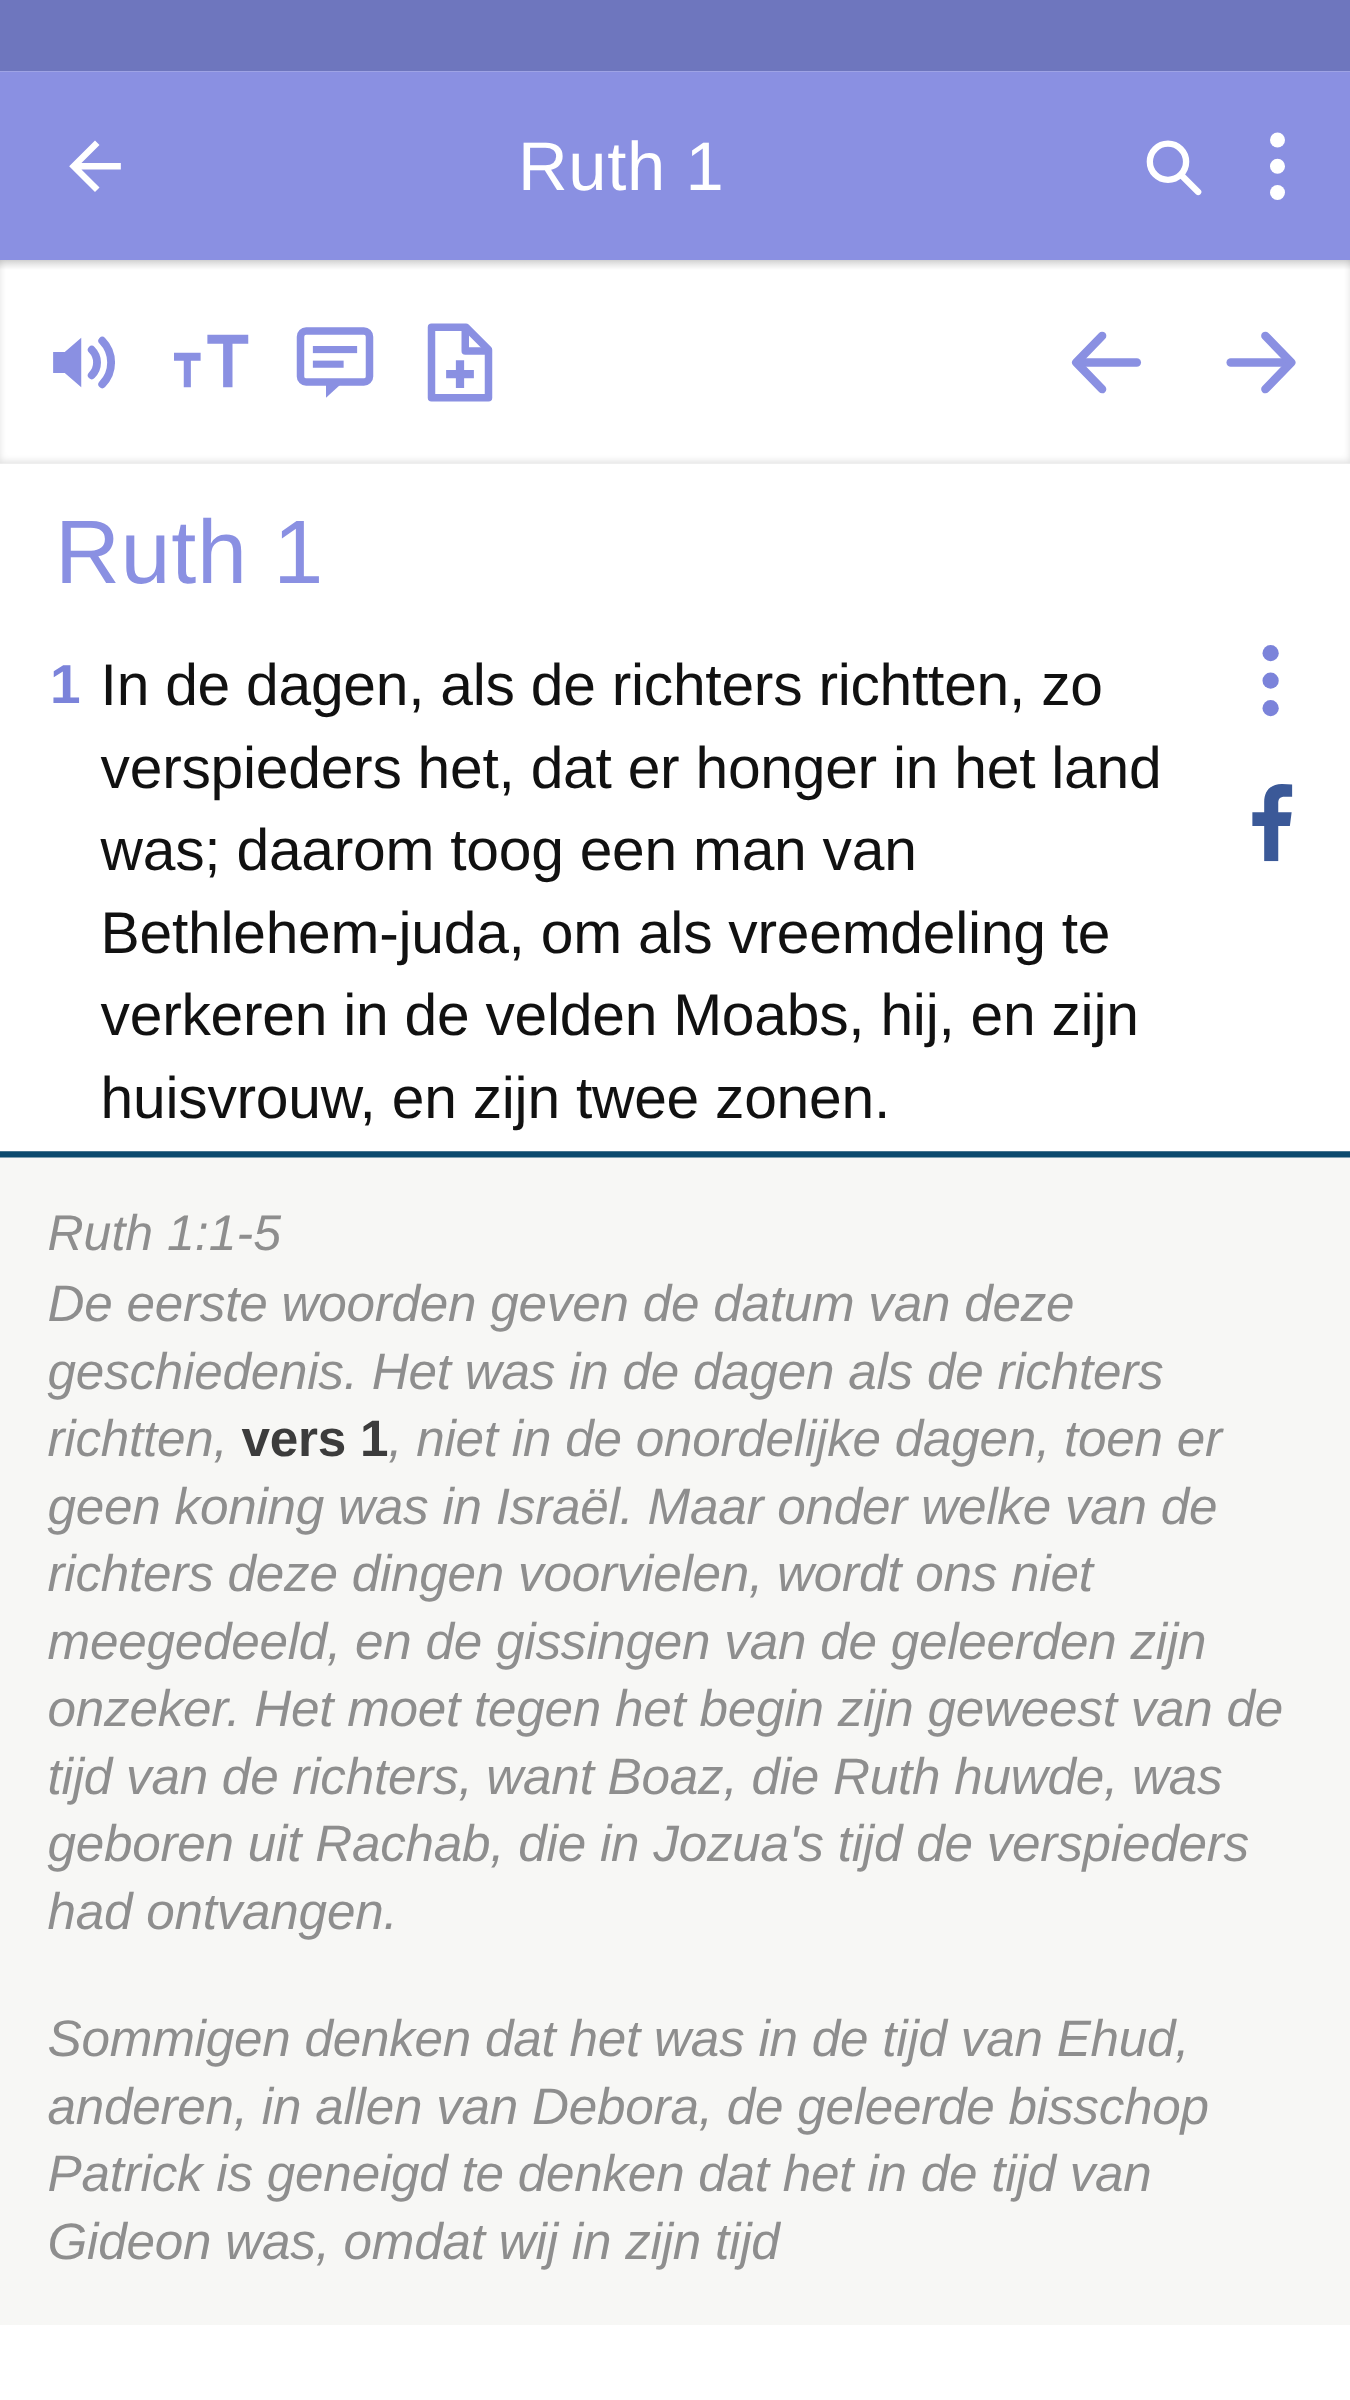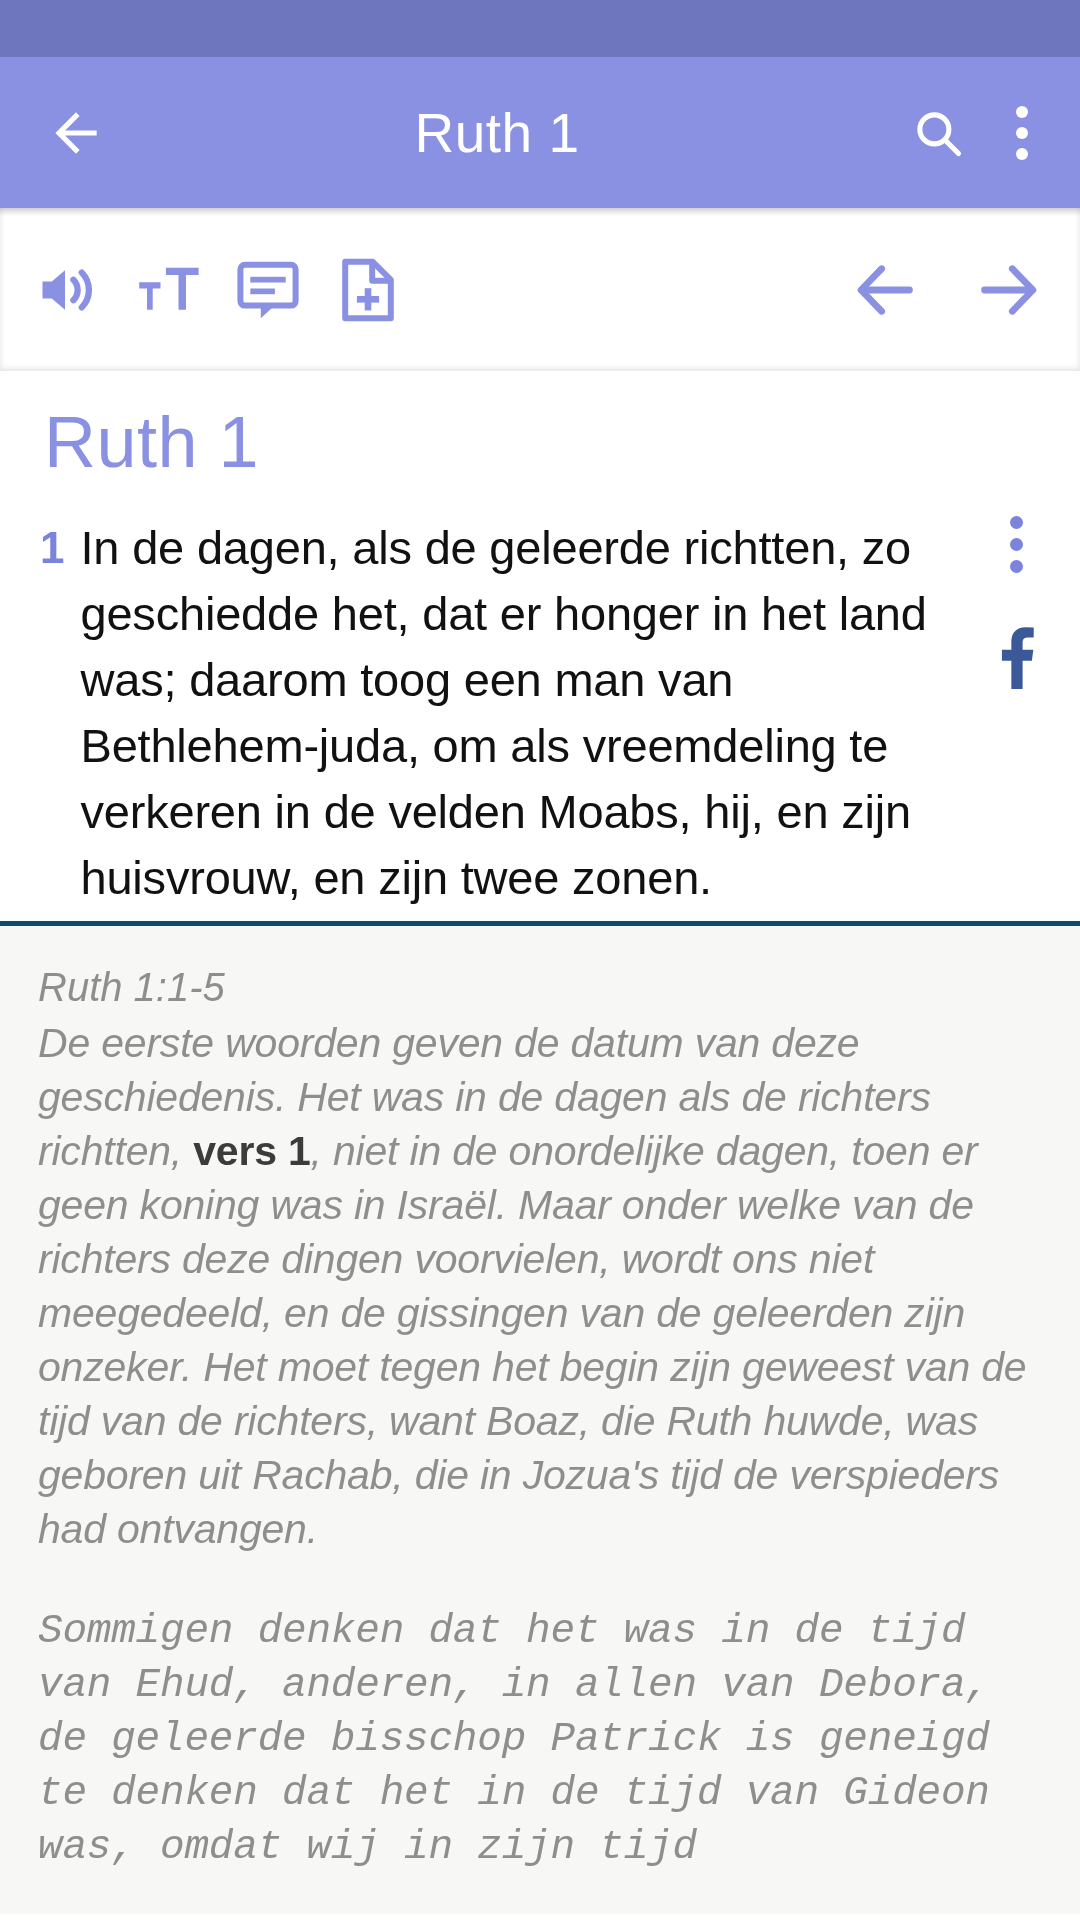--- a/index.html
+++ b/index.html
@@ -306,7 +306,7 @@
 
     <div class="verse-block">
       <div class="verse-num">1</div>
-      <div class="verse-text">In de dagen, als de geleerde richtten, zo geschiedde het, dat er honger in het land was; daarom toog een man van Bethlehem-juda, om als vreemdeling te verkeren in de velden Moabs, hij, en zijn huisvrouw, en zijn twee zonen.</div>
+      <div class="verse-text">In de dagen, als de richters richtten, zo verspieders het, dat er honger in het land was; daarom toog een man van Bethlehem-juda, om als vreemdeling te verkeren in de velden Moabs, hij, en zijn huisvrouw, en zijn twee zonen.</div>
 
       <div class="verse-actions">
         <div>

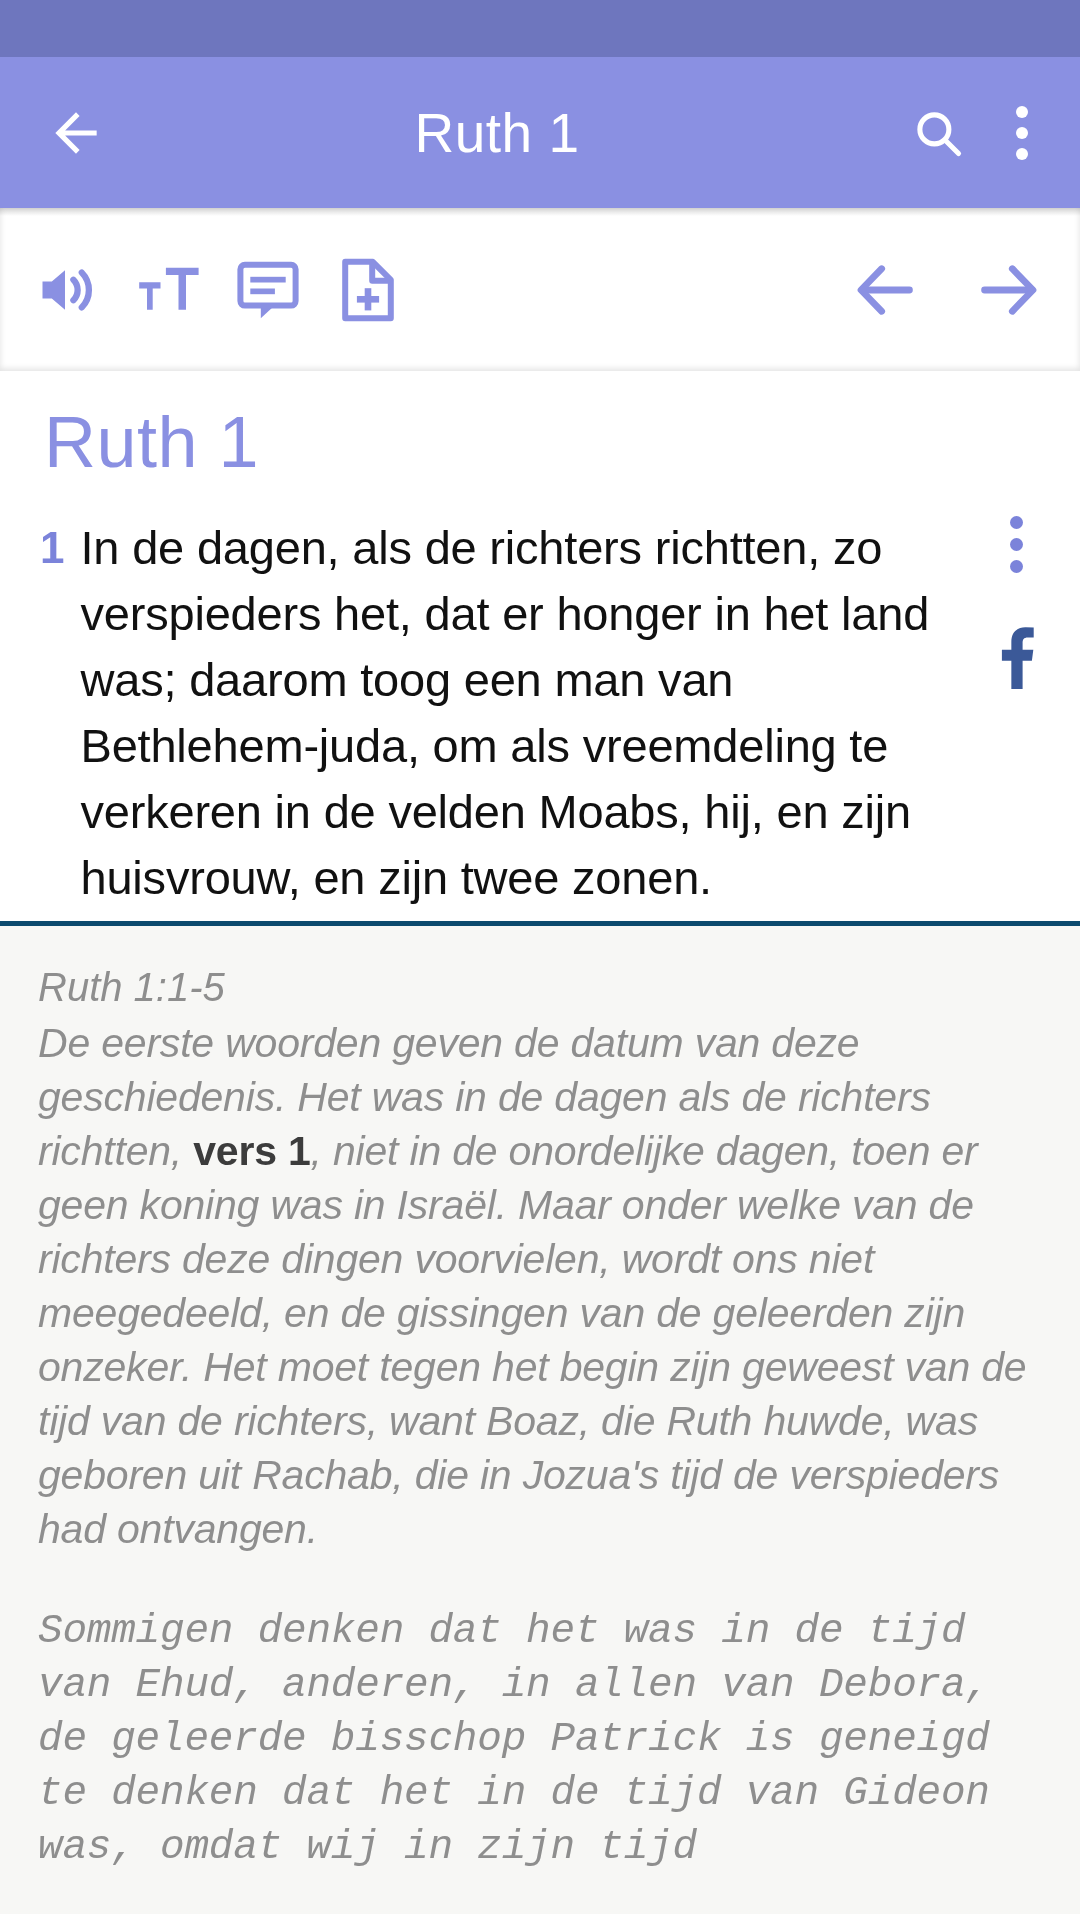--- a/index.html
+++ b/index.html
@@ -199,7 +199,7 @@
     line-height: 54px;
     letter-spacing: -0.2px;
   }
-  .commentary-p + .commentary-p { margin-top: 48px; font-family: Liberation Mono, monospace; }
+  .commentary-p + .commentary-p { margin-top: 48px; }
   .commentary-p .hl {
     color: #3C3C3C;
     font-style: normal;

